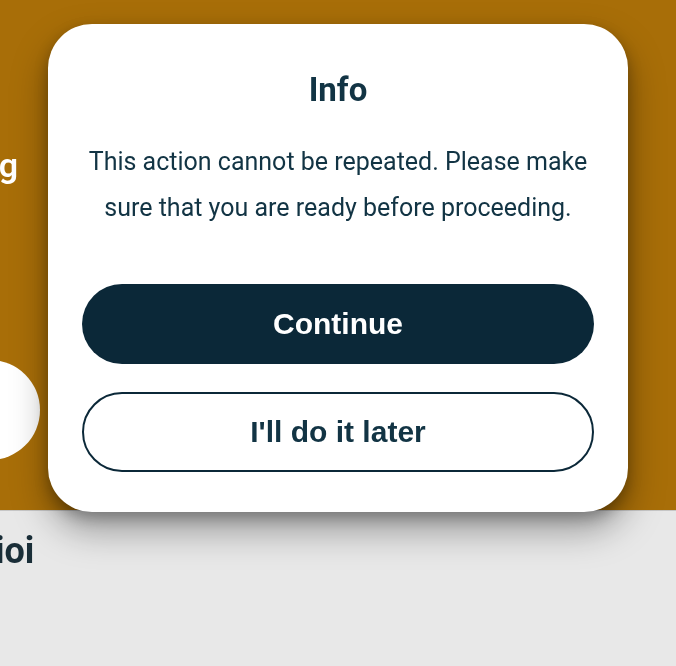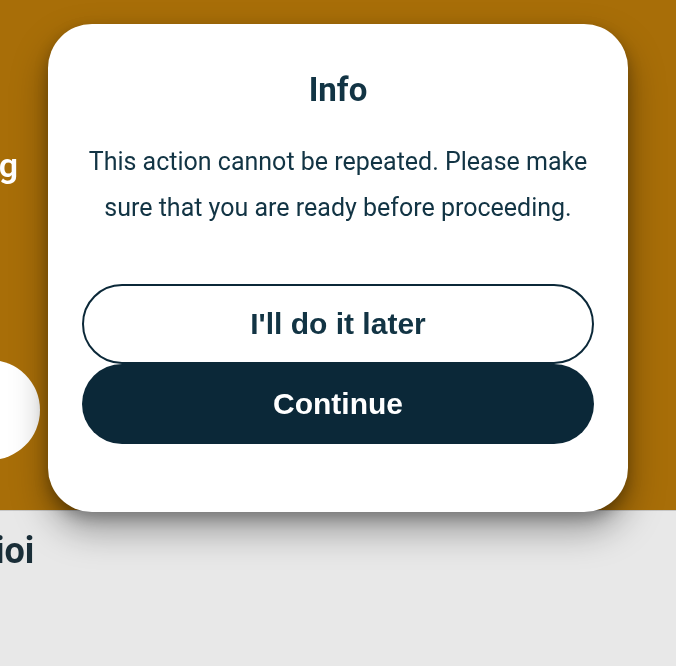--- a/index.html
+++ b/index.html
@@ -123,8 +123,8 @@
 <div class="dialog">
   <div class="dialog-title">Info</div>
   <div class="dialog-body">This action cannot be repeated. Please make sure that you are ready before proceeding.</div>
+  <button class="btn btn-primary">Continue</button>
   <button class="btn btn-secondary">I'll do it later</button>
-  <button class="btn btn-primary">Continue</button>
 </div>
 
 </body></html>

